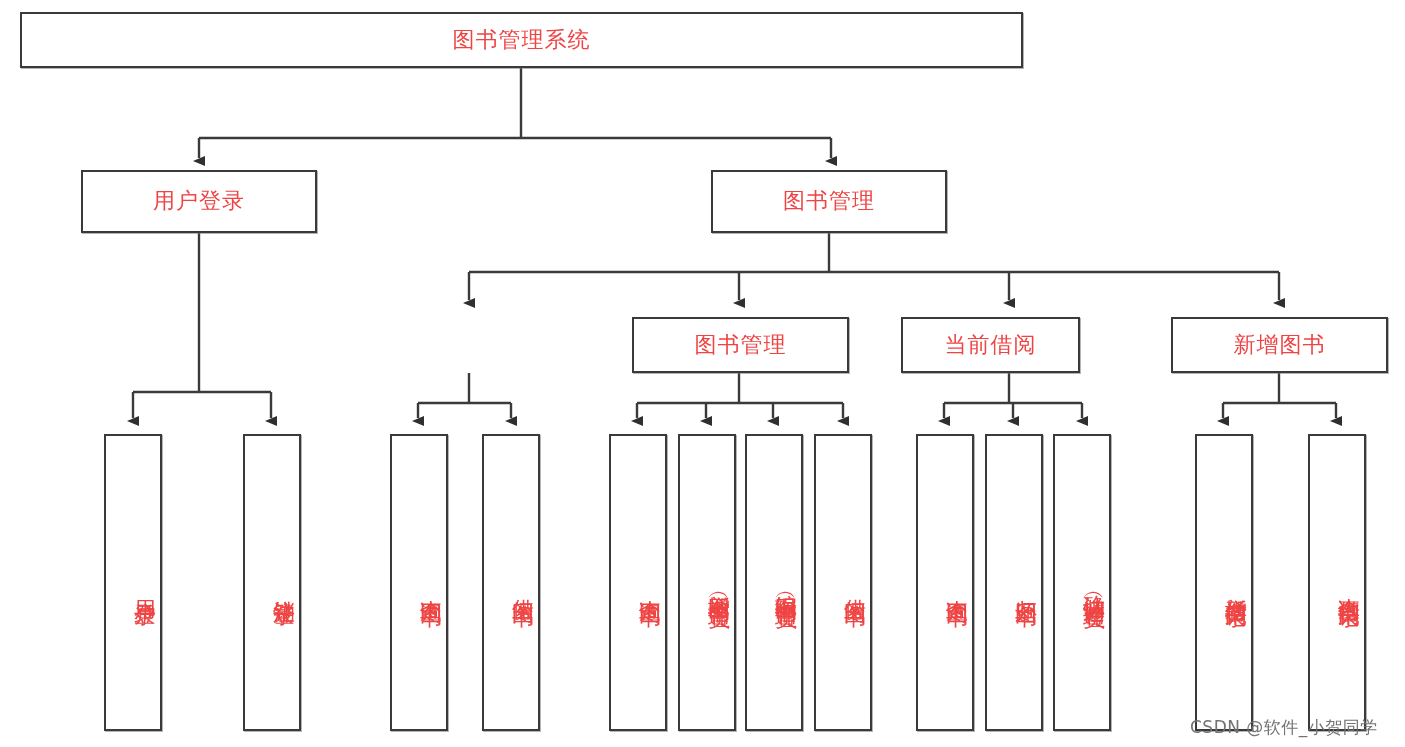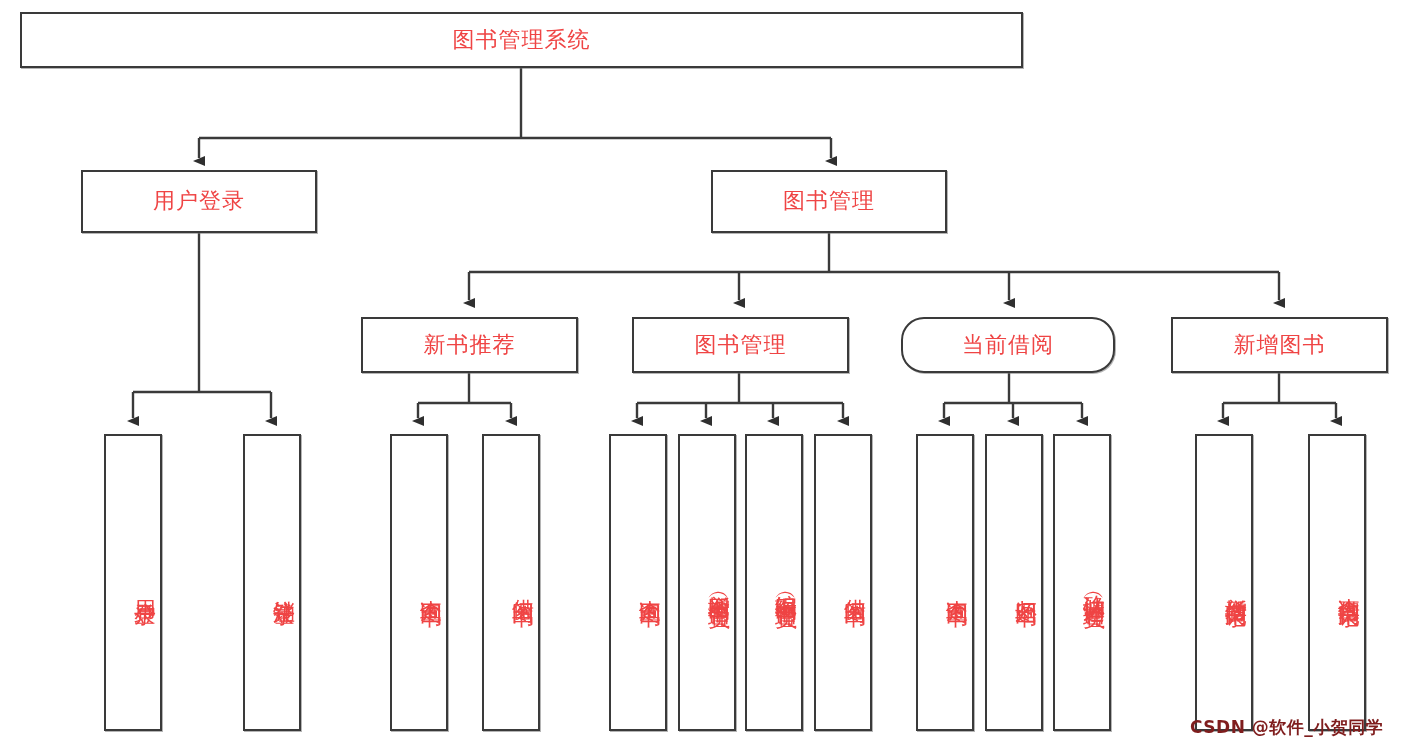--- a/index.html
+++ b/index.html
@@ -131,9 +131,6 @@
     <span>图书管理</span>
   </div>
 
-  <div class="node horiz" style="left:361px; top:317px; width:217px; height:56px;">
-    <span>新书推荐</span>
-  </div>
   <div class="node horiz" style="left:632px; top:317px; width:217px; height:56px;">
     <span>图书管理</span>
   </div>

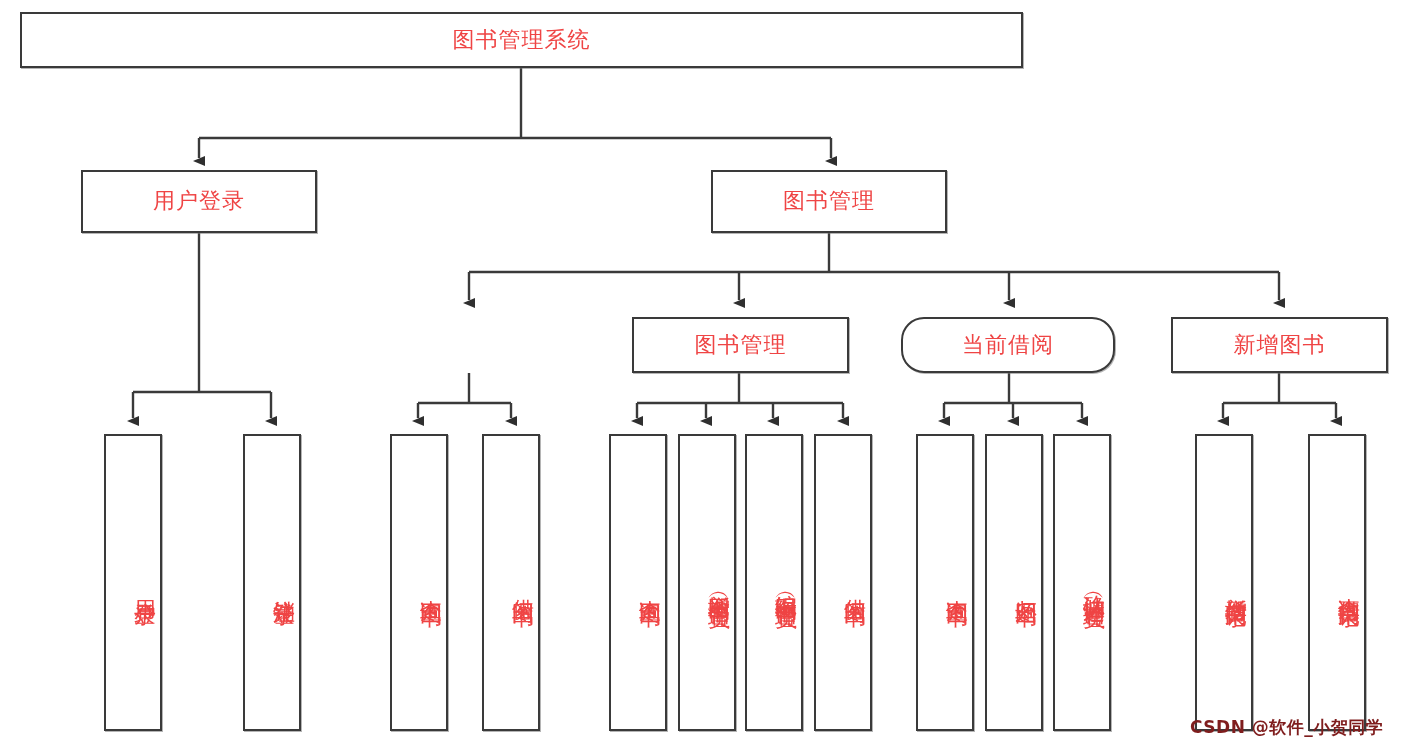--- a/index.html
+++ b/index.html
@@ -134,7 +134,7 @@
   <div class="node horiz" style="left:632px; top:317px; width:217px; height:56px;">
     <span>图书管理</span>
   </div>
-  <div class="node horiz" style="left:901px; top:317px; width:214px; height:56px;border-radius:23px;">
+  <div class="node horiz" style="left:901px; top:317px; width:179px; height:56px;">
     <span>当前借阅</span>
   </div>
   <div class="node horiz" style="left:1171px; top:317px; width:217px; height:56px;">

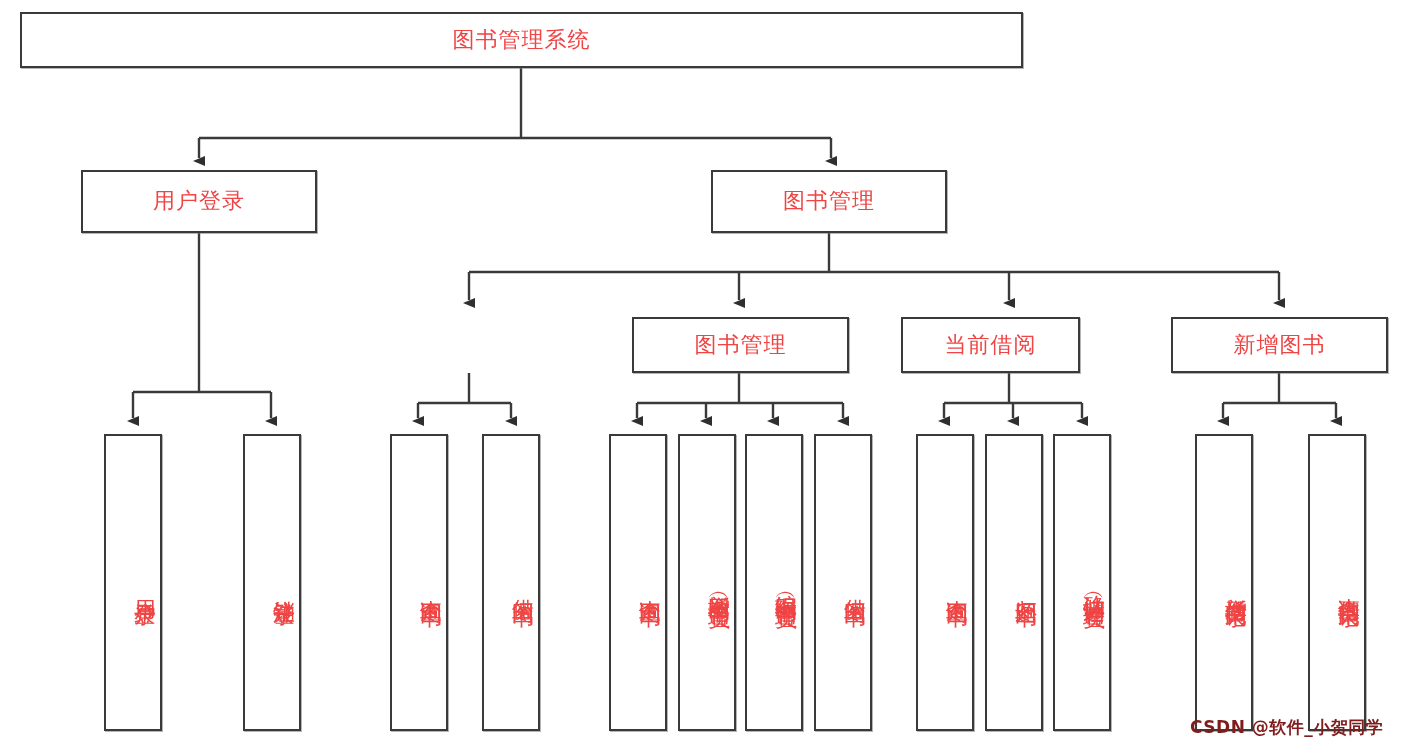--- a/index.html
+++ b/index.html
@@ -57,11 +57,10 @@
   .watermark {
     position: absolute;
     font-size: 17px;
-    color: #7f1d1d;
+    color: #737373;
     letter-spacing: 0.5px;
     white-space: nowrap;
     font-family: "DejaVu Sans", "Liberation Sans", sans-serif;
-    font-weight: bold;
   }
 </style>
 </head>

